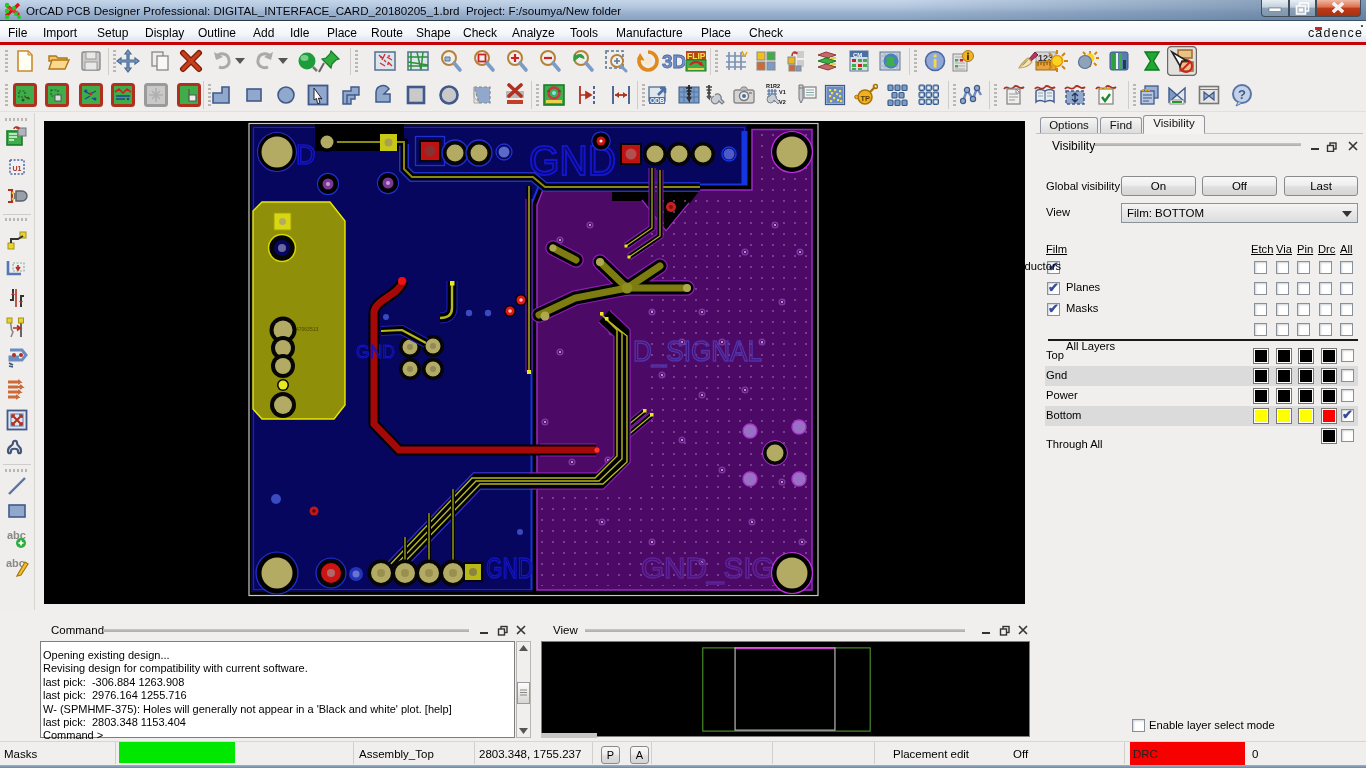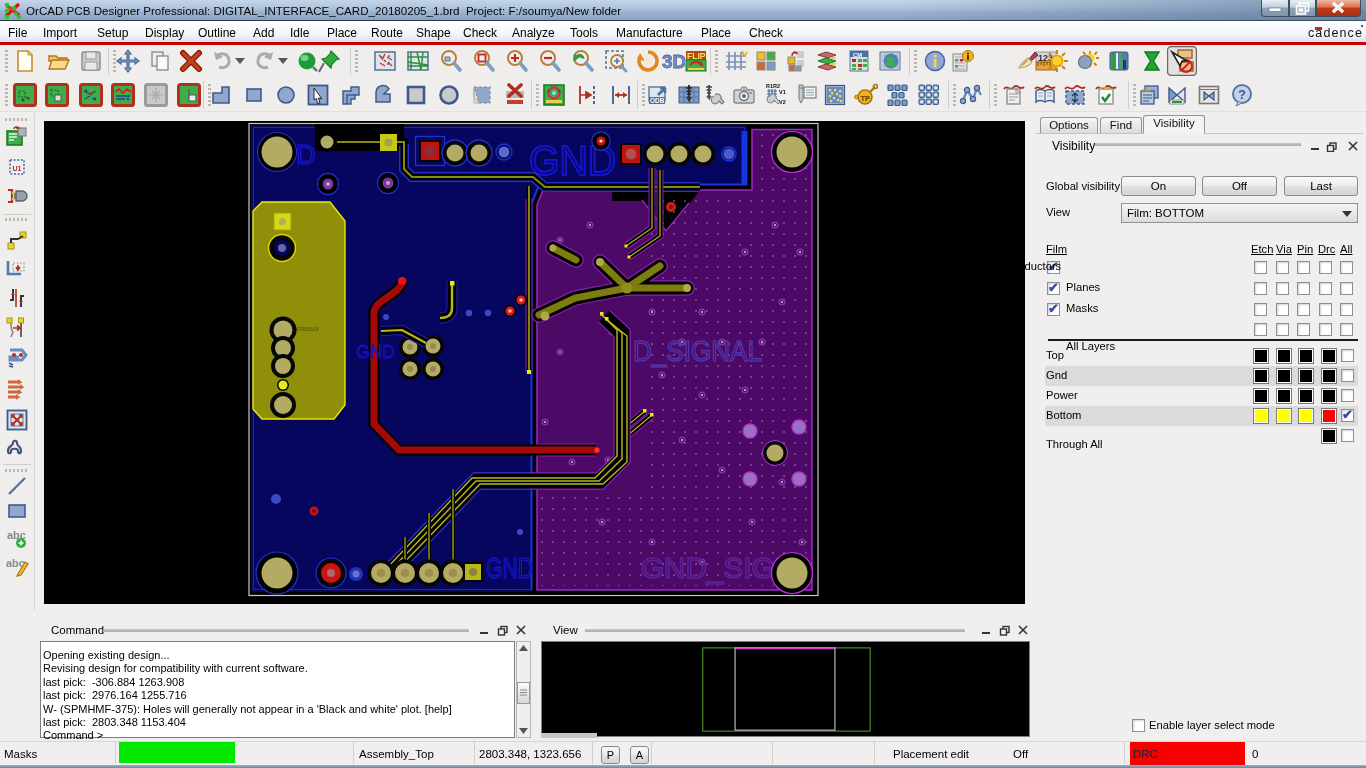--- a/index.html
+++ b/index.html
@@ -1047,7 +1047,7 @@
 <div class="st" style="left:4px">Masks</div>
 <div class="abs" style="left:119px;top:742px;width:116px;height:21px;background:#00e800"></div>
 <div class="st" style="left:359px">Assembly_Top</div>
-<div class="st" style="left:479px">2803.348, 1323.656</div>
+<div class="st" style="left:479px">2803.348, 1755.237</div>
 <div class="abs btn" style="left:601px;top:746px;width:19px;height:18px;font-size:11px;padding-top:2px">P</div>
 <div class="abs btn" style="left:630px;top:746px;width:19px;height:18px;font-size:11px;padding-top:2px">A</div>
 <div class="st" style="left:893px">Placement edit</div>

